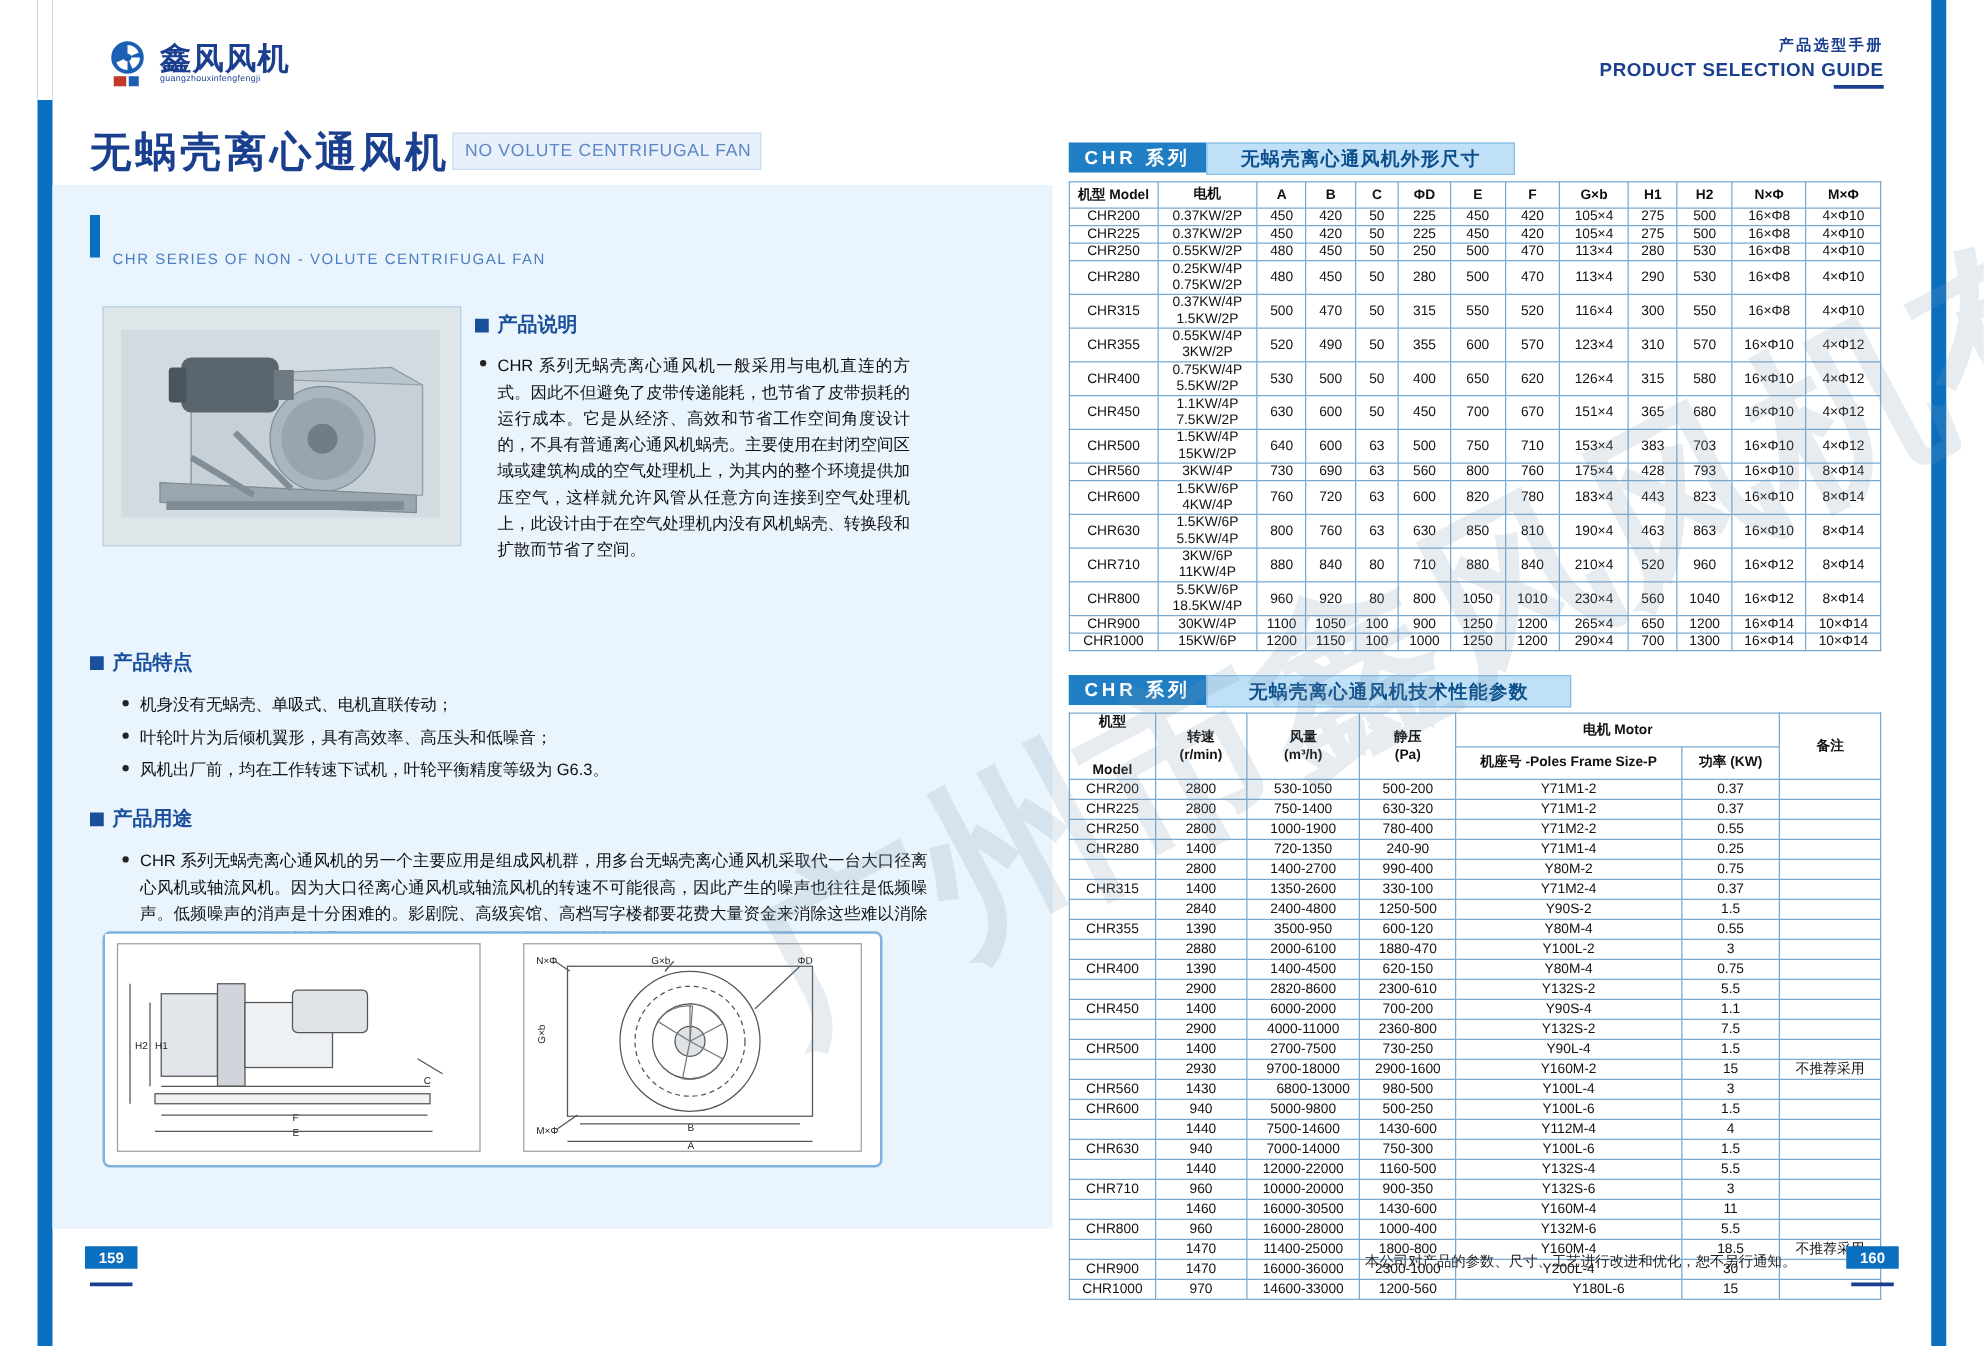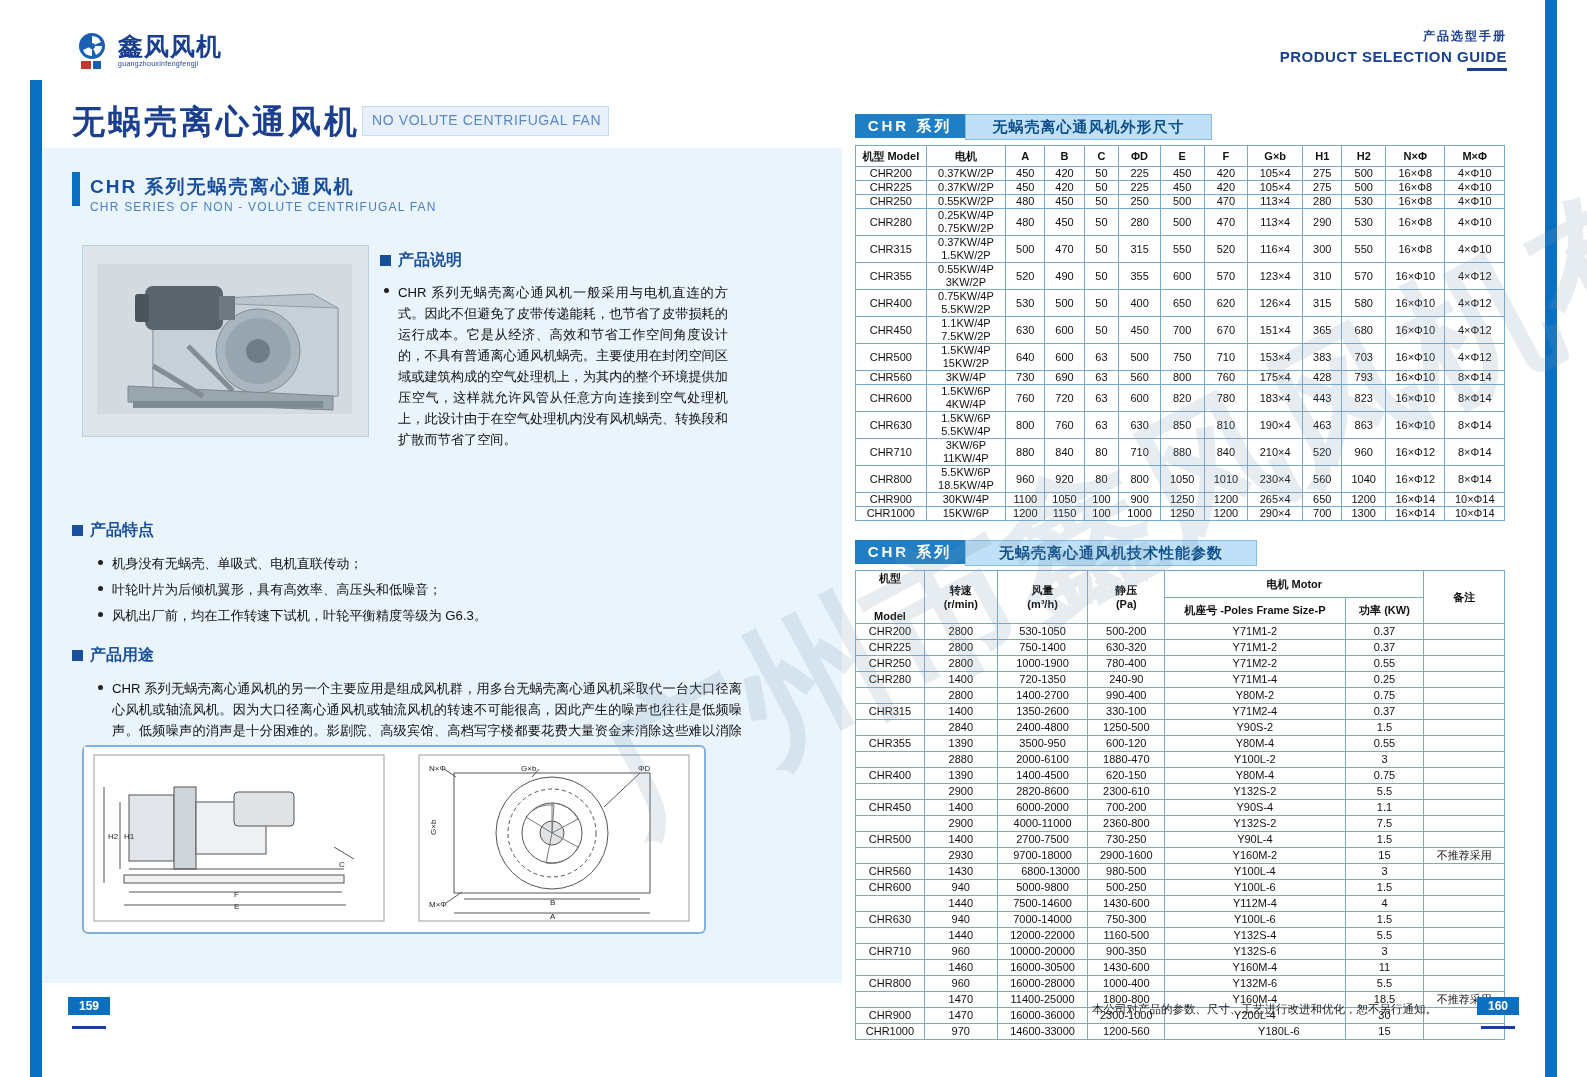--- a/index.html
+++ b/index.html
@@ -9,7 +9,7 @@
   .leftbar{position:absolute;left:30px;top:0;width:12px;height:1077px;background:#0b6fc0;}
   .leftbar2{position:absolute;left:30px;top:0;width:12px;height:80px;background:#fff;}
   
-  .logo{position:absolute;left:78px;top:30px;width:150px;height:45px;}
+  .logo{position:absolute;left:88px;top:30px;width:150px;height:45px;}
   .logo-mark{position:absolute;left:0;top:2px;width:34px;height:38px;}
   .logo-cn{position:absolute;left:40px;top:0px;font-size:25px;font-weight:bold;color:#1a3f8f;letter-spacing:1px;}
   .logo-py{position:absolute;left:40px;top:30px;font-size:7px;color:#1a3f8f;letter-spacing:.3px;}

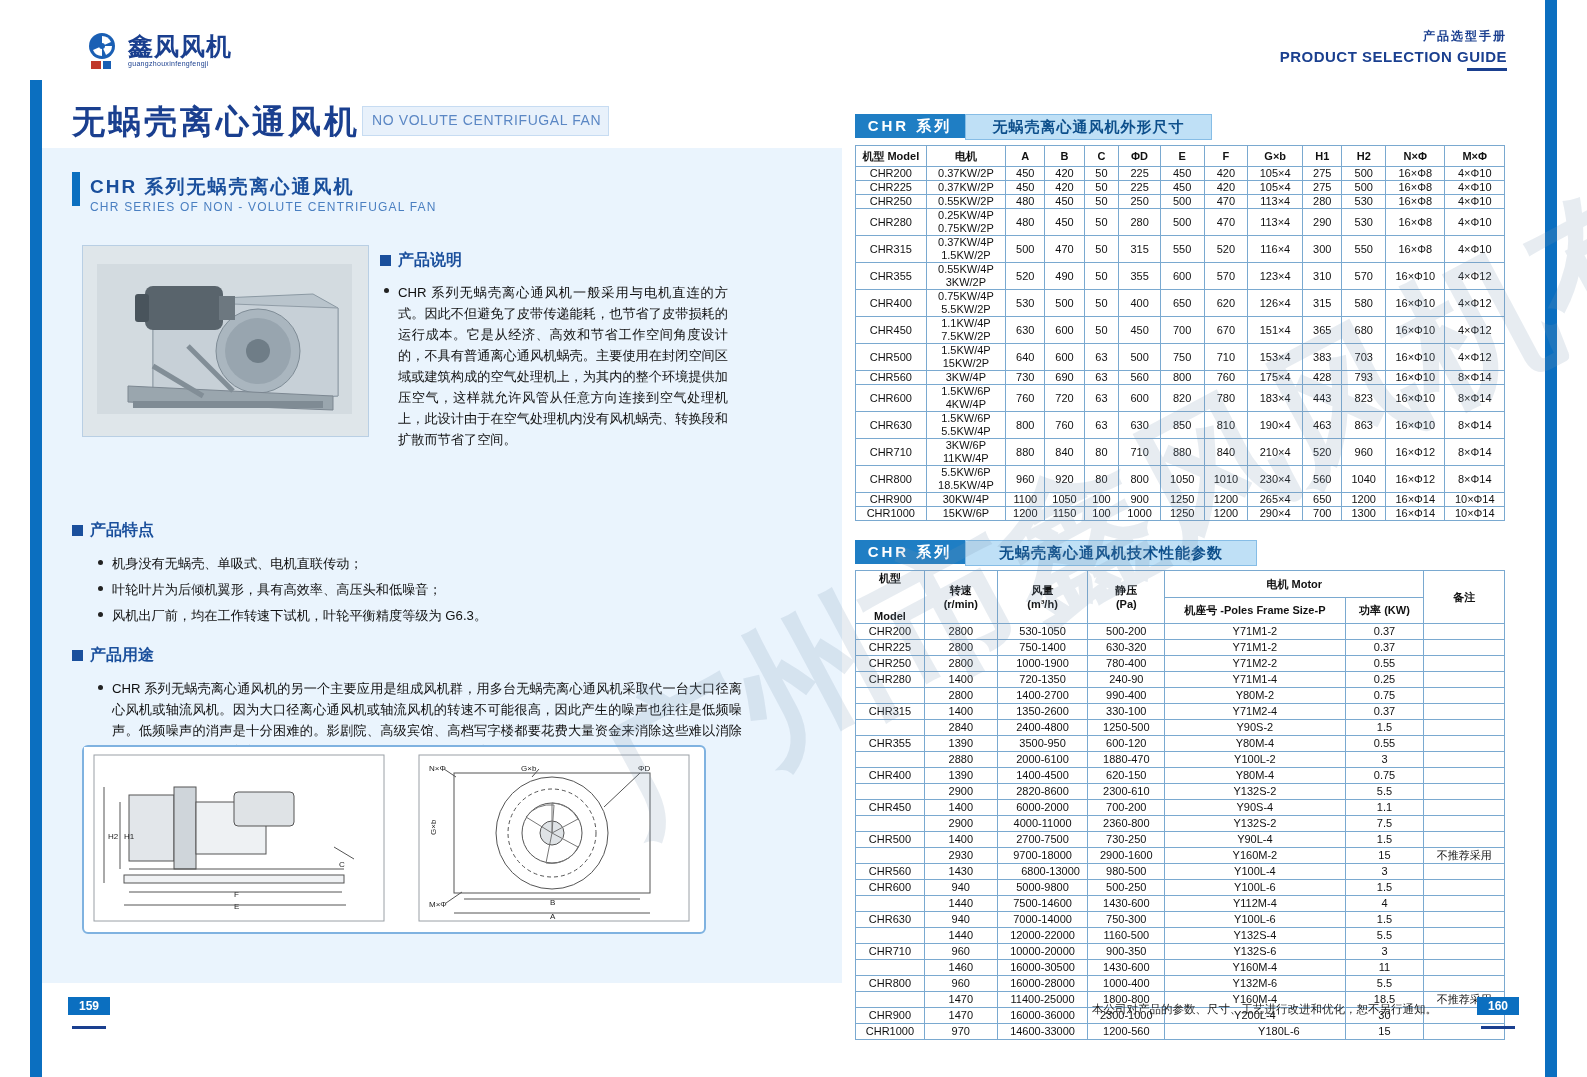--- a/index.html
+++ b/index.html
@@ -201,7 +201,7 @@
       <thead>
         <tr>
           <td style="width: 62px; height: 20px;">机型 Model</td>
-          <td style="width: 70px; height: 20px;">电机</td>
+          <td style="width: 70px; height: 20px; font-family: Liberation Mono, monospace;">电机</td>
           <td style="width: 34px; height: 20px;">A</td>
           <td style="width: 34px; height: 20px;">B</td>
           <td style="width: 30px; height: 20px;">C</td>

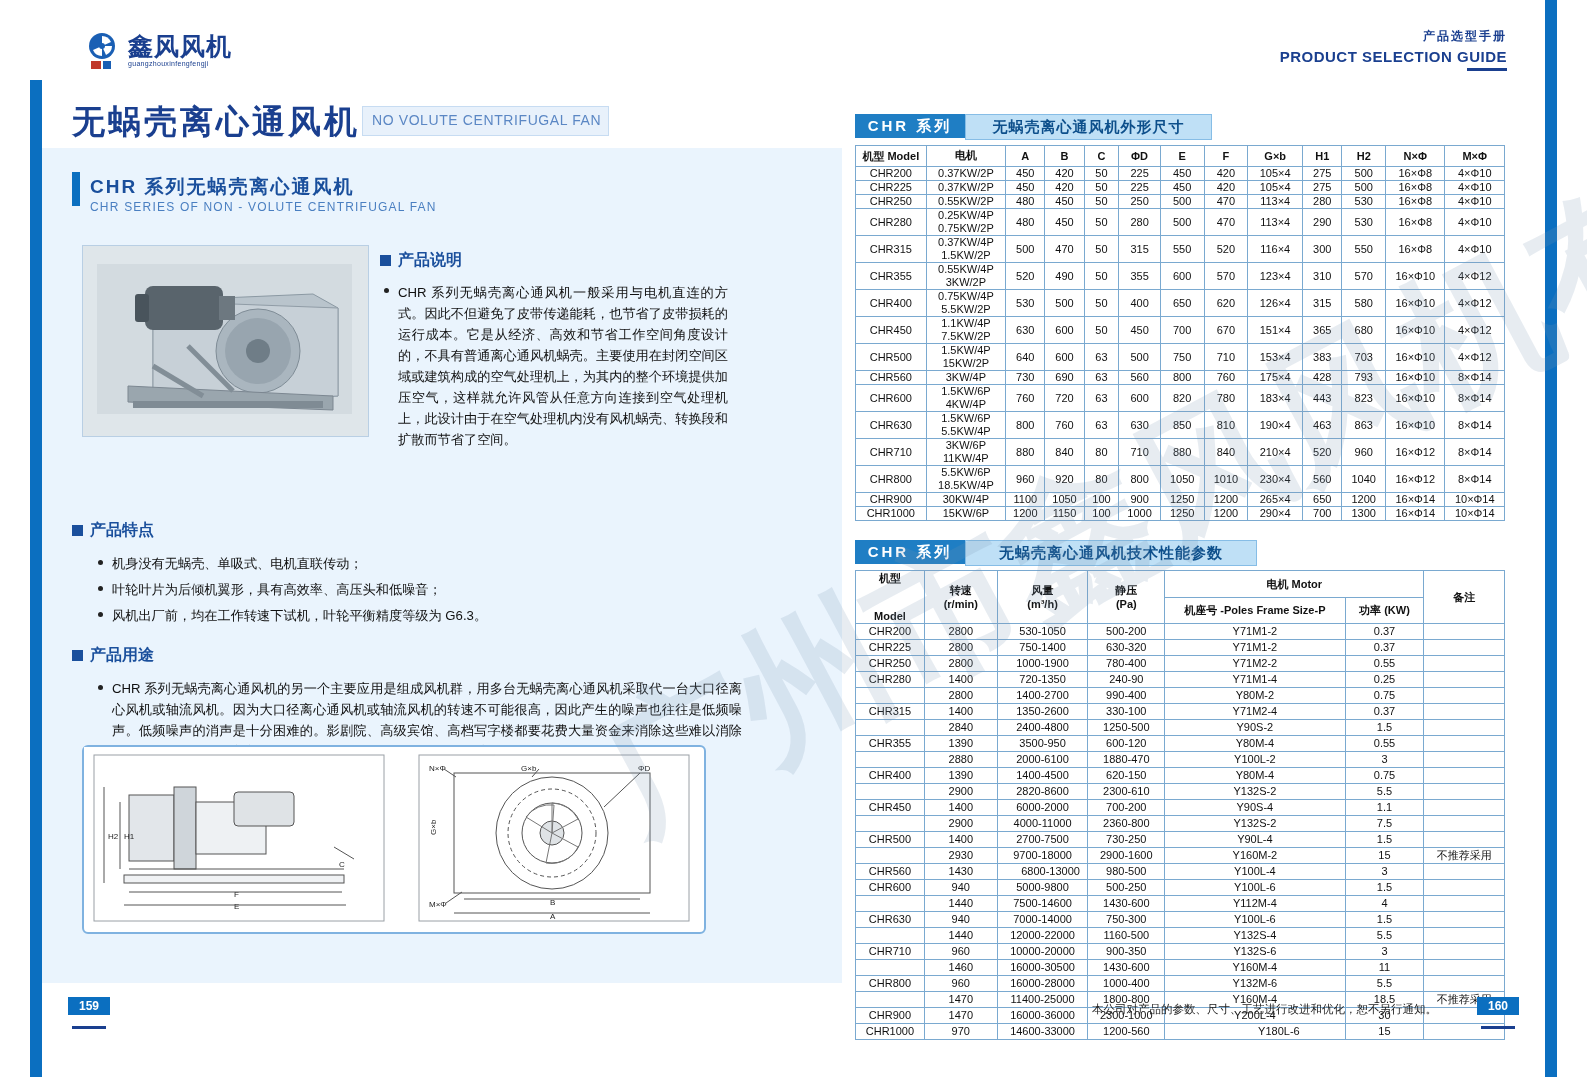--- a/index.html
+++ b/index.html
@@ -90,7 +90,6 @@
   <div class="panel"></div>
 
   <div class="sec-bar" style="left:72px;top:172px;"></div>
-  <div class="sec-cn" style="left:90px;top:174px;">CHR 系列无蜗壳离心通风机</div>
   <div class="sec-en" style="left:90px;top:200px;">CHR SERIES OF NON - VOLUTE CENTRIFUGAL FAN</div>
 
   <div class="photo">

